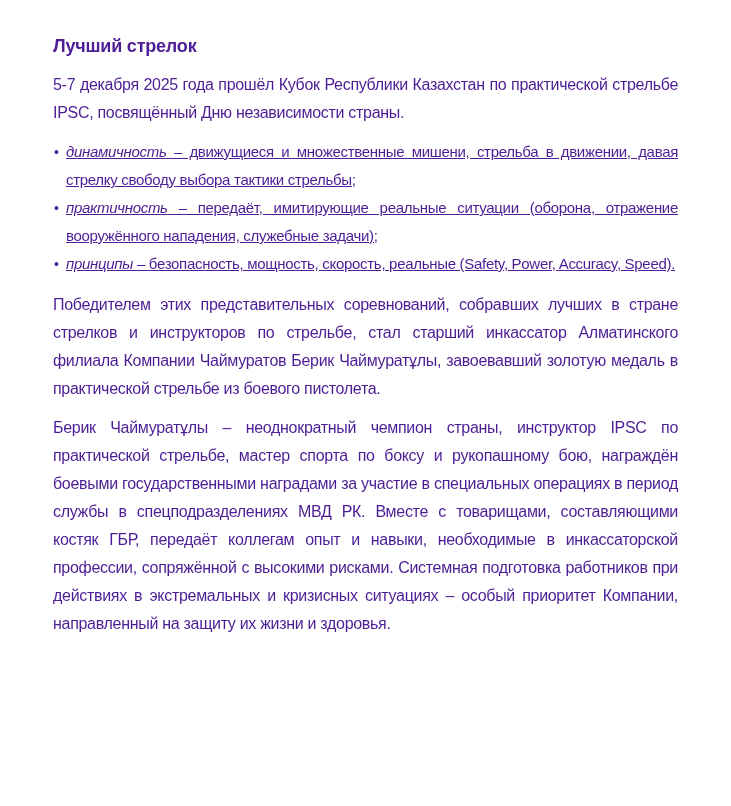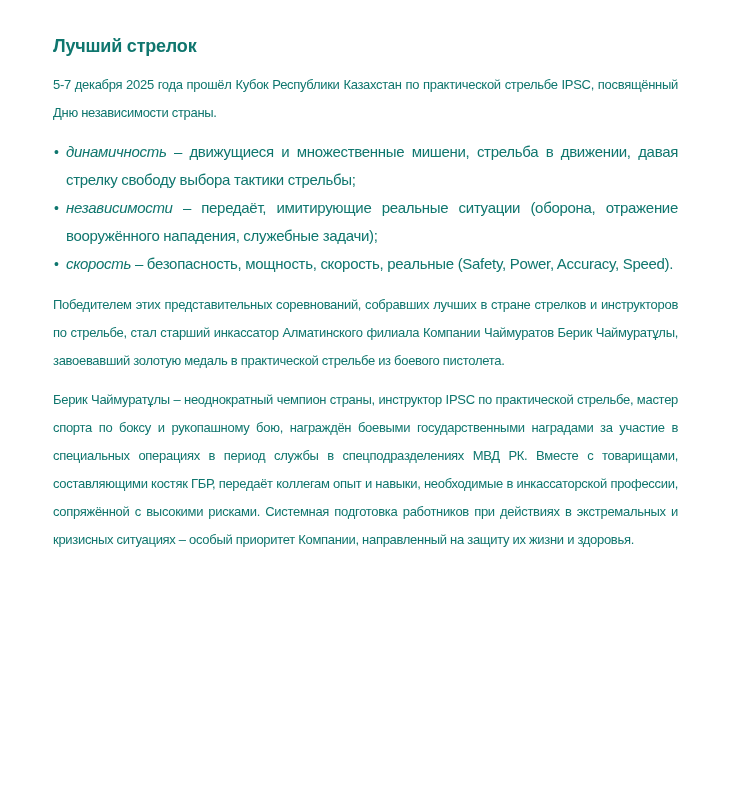--- a/index.html
+++ b/index.html
@@ -14,7 +14,7 @@
       height: 600px;
       padding: 30px 53px 20px 53px;
       background: #ffffff;
-      color: #0f766e;
+      color: #4c1d95;
       font-family: "Liberation Sans", "DejaVu Sans", sans-serif;
       letter-spacing: -0.3px;
     }

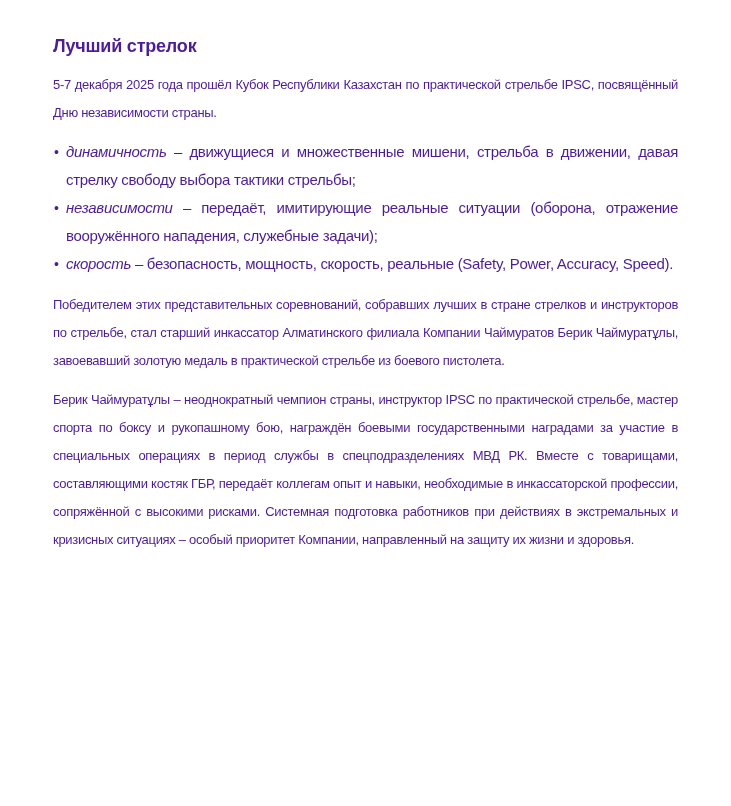--- a/index.html
+++ b/index.html
@@ -25,7 +25,7 @@
       letter-spacing: -0.2px;
     }
     p.doc-par {
-      font-size: 13px;
+      font-size: 16px;
       line-height: 28px;
       text-align: justify;
       text-justify: inter-word;

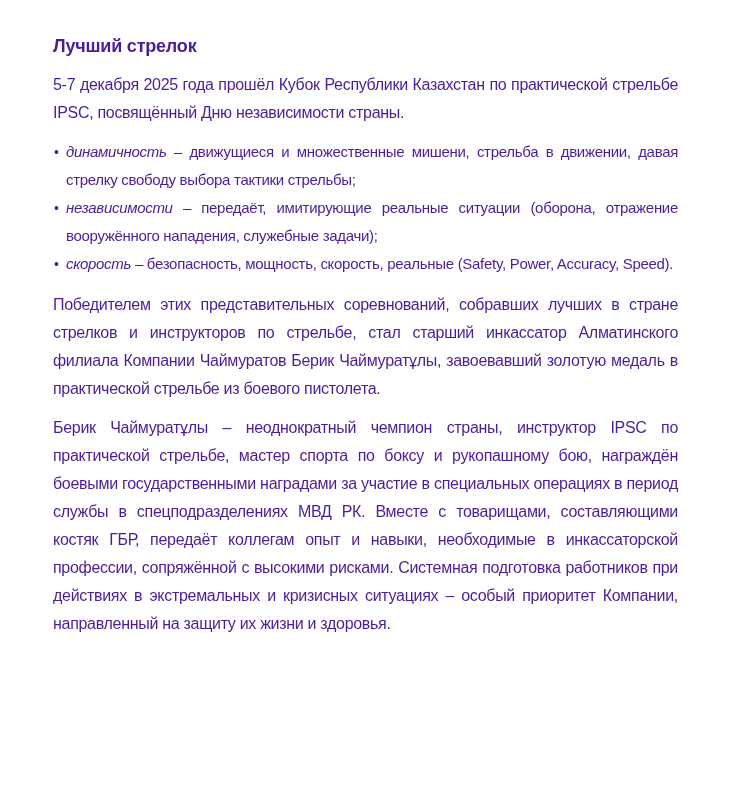--- a/index.html
+++ b/index.html
@@ -35,6 +35,7 @@
       list-style: none;
       margin: 8px 0 13px 0;
       padding: 0;
+      text-decoration: underline;
     }
     ul.doc-bullets li {
       font-size: 15px;

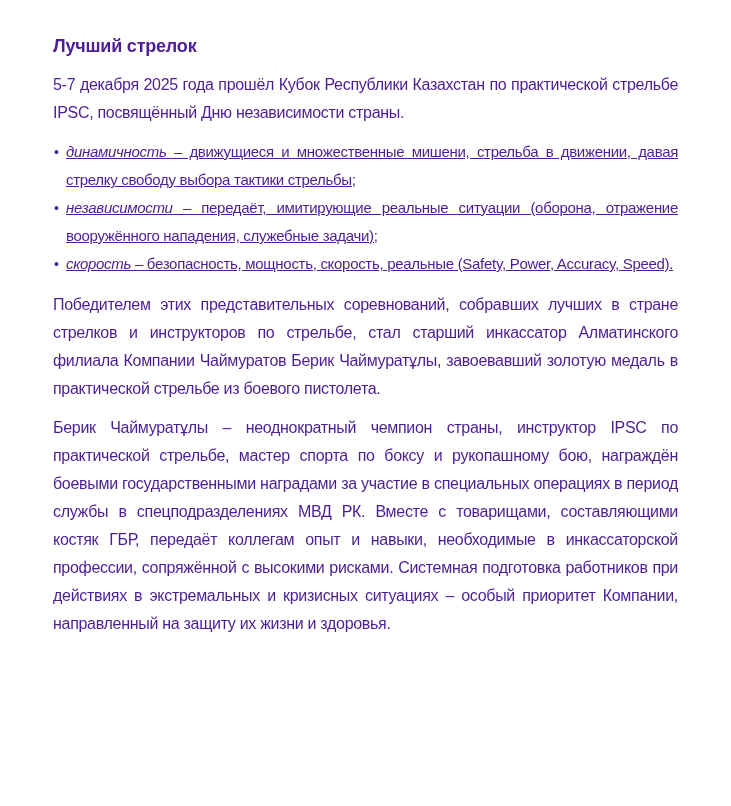--- a/index.html
+++ b/index.html
@@ -71,7 +71,7 @@
       <em>динамичность</em><span> – движущиеся и множественные мишени, стрельба в движении, давая стрелку свободу выбора тактики стрельбы;</span>
     </li>
     <li>
-      <em>независимости</em><span> – передаёт, имитирующие реальные ситуации (оборона, отражение вооружённого нападения, служебные задачи);</span>
+      <em>практичность</em><span> – передаёт, имитирующие реальные ситуации (оборона, отражение вооружённого нападения, служебные задачи);</span>
     </li>
     <li>
       <em>скорость</em><span> – безопасность, мощность, скорость, реальные (Safety, Power, Accuracy, Speed).</span>

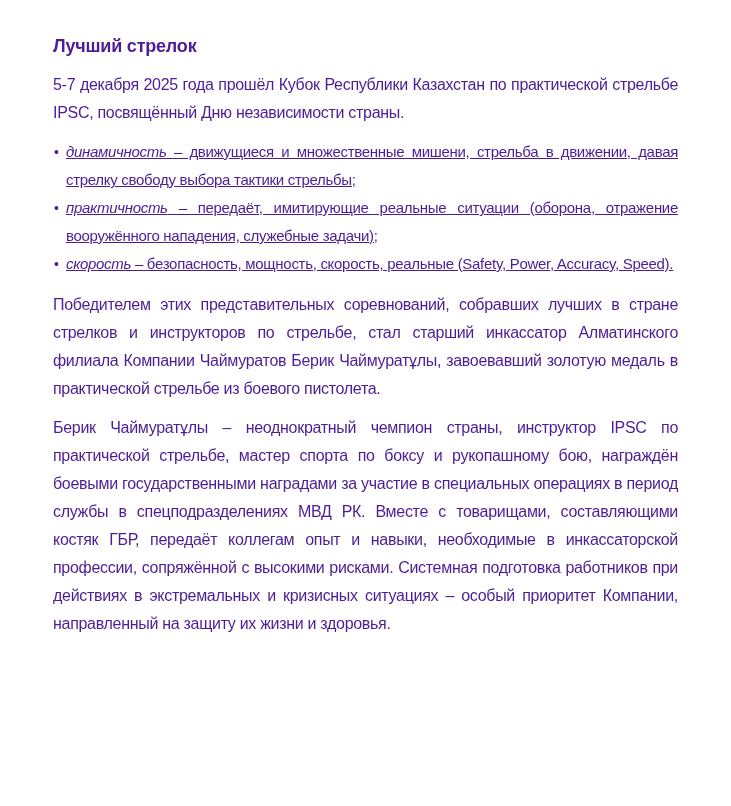--- a/index.html
+++ b/index.html
@@ -74,7 +74,7 @@
       <em>практичность</em><span> – передаёт, имитирующие реальные ситуации (оборона, отражение вооружённого нападения, служебные задачи);</span>
     </li>
     <li>
-      <em>скорость</em><span> – безопасность, мощность, скорость, реальные (Safety, Power, Accuracy, Speed).</span>
+      <em>принципы</em><span> – безопасность, мощность, скорость, реальные (Safety, Power, Accuracy, Speed).</span>
     </li>
   </ul>
 

